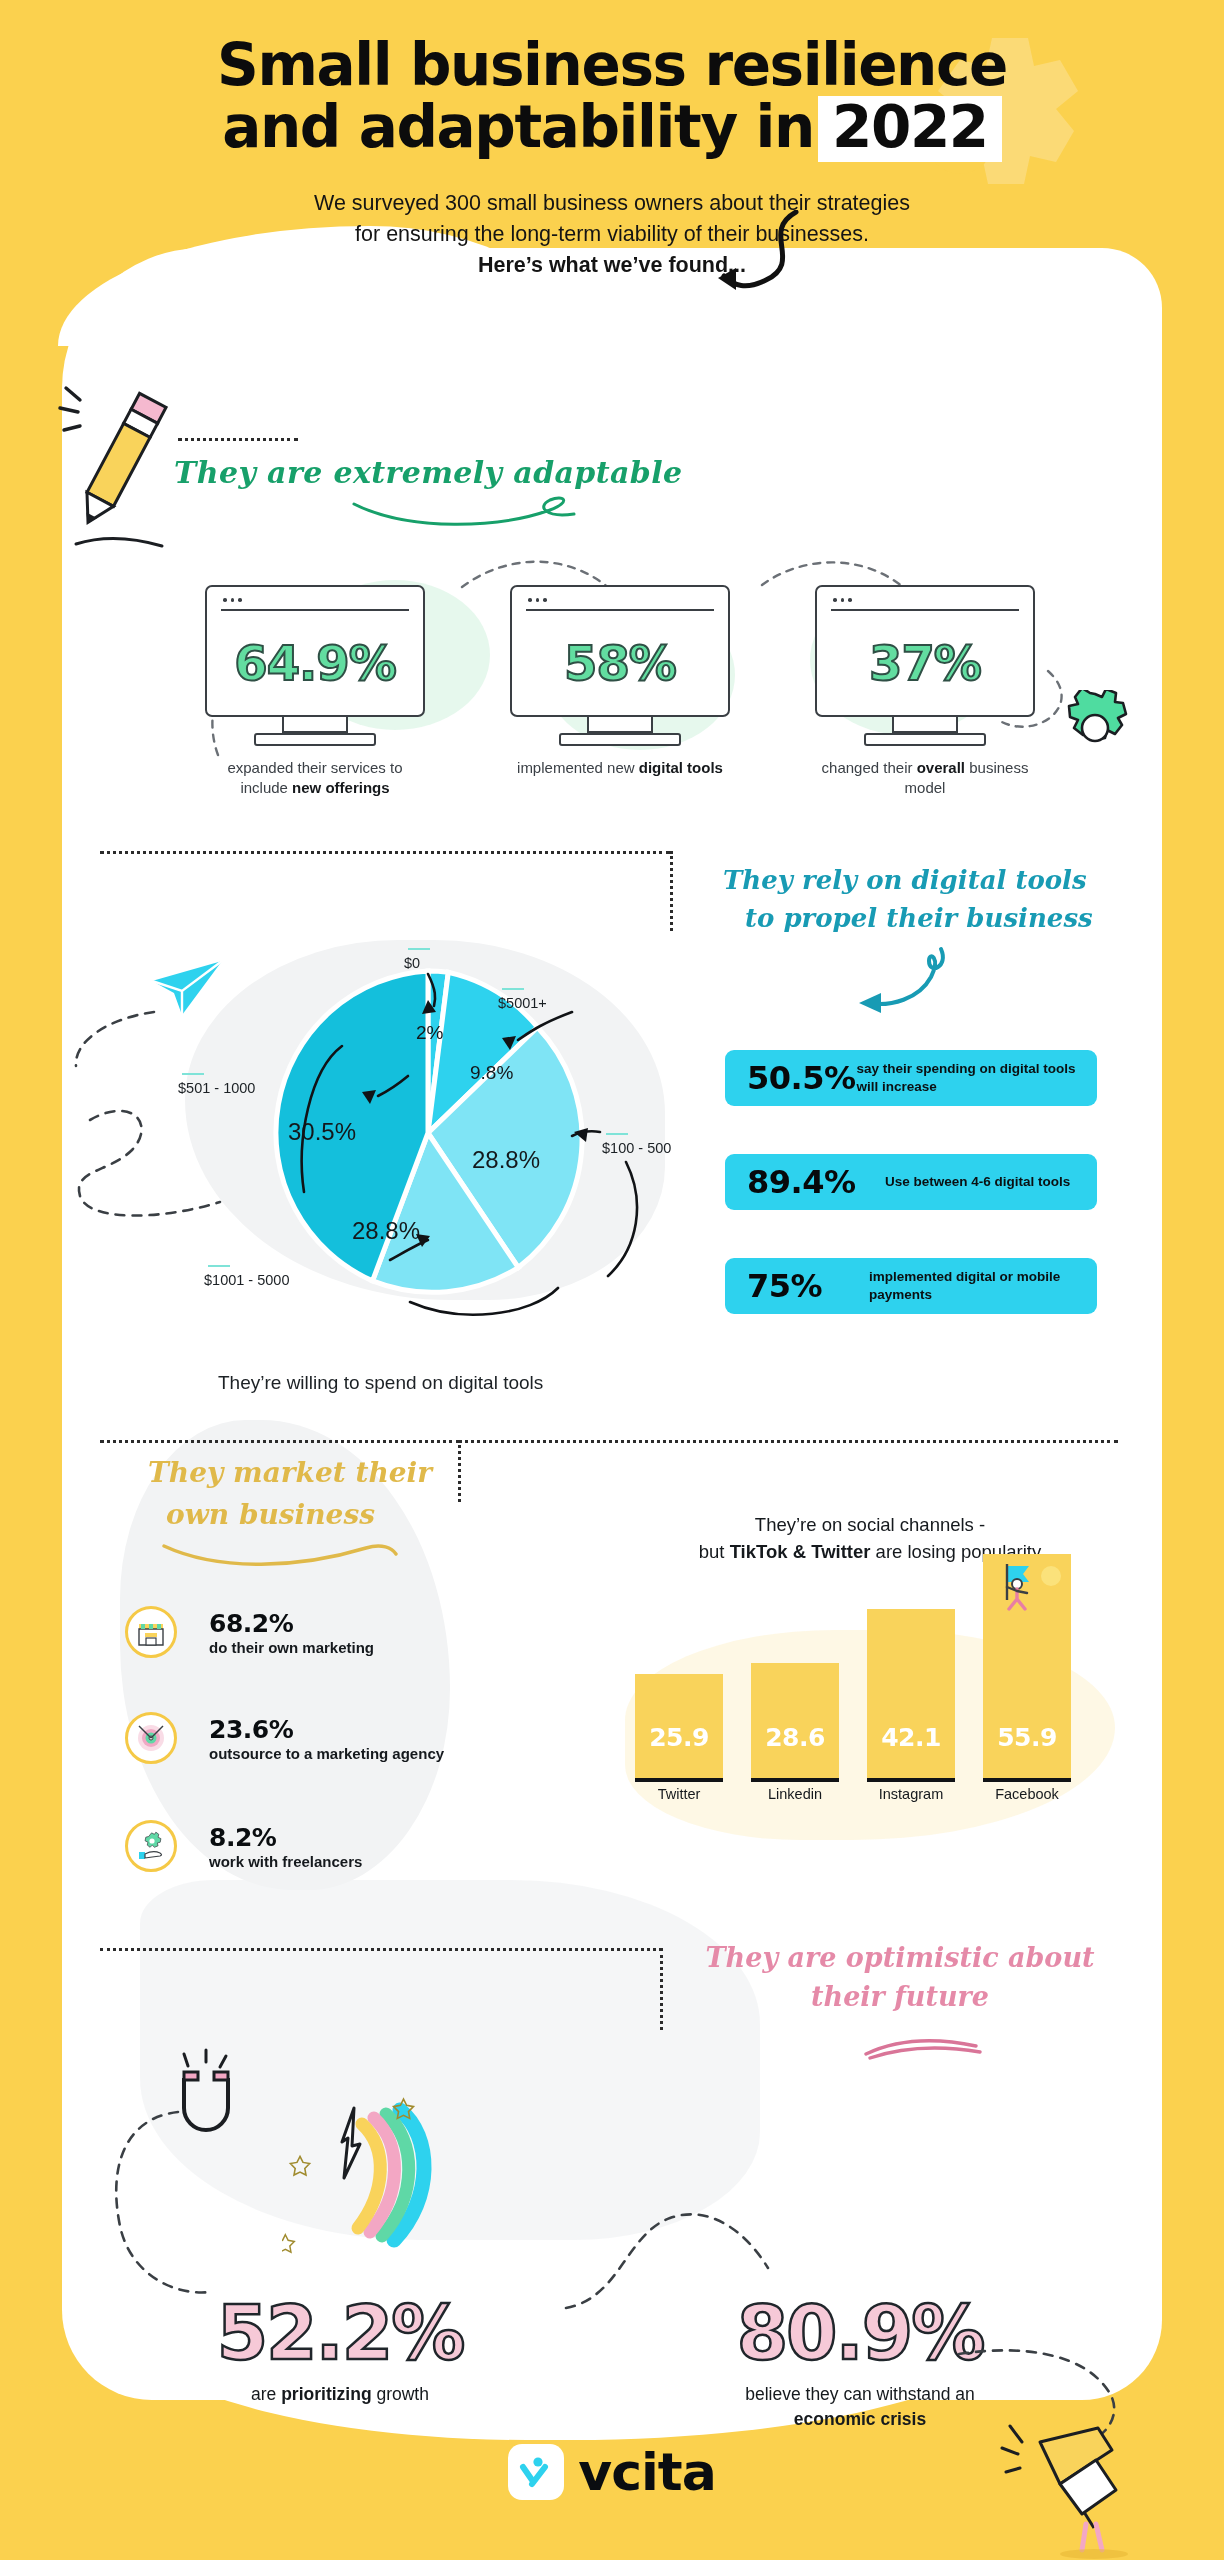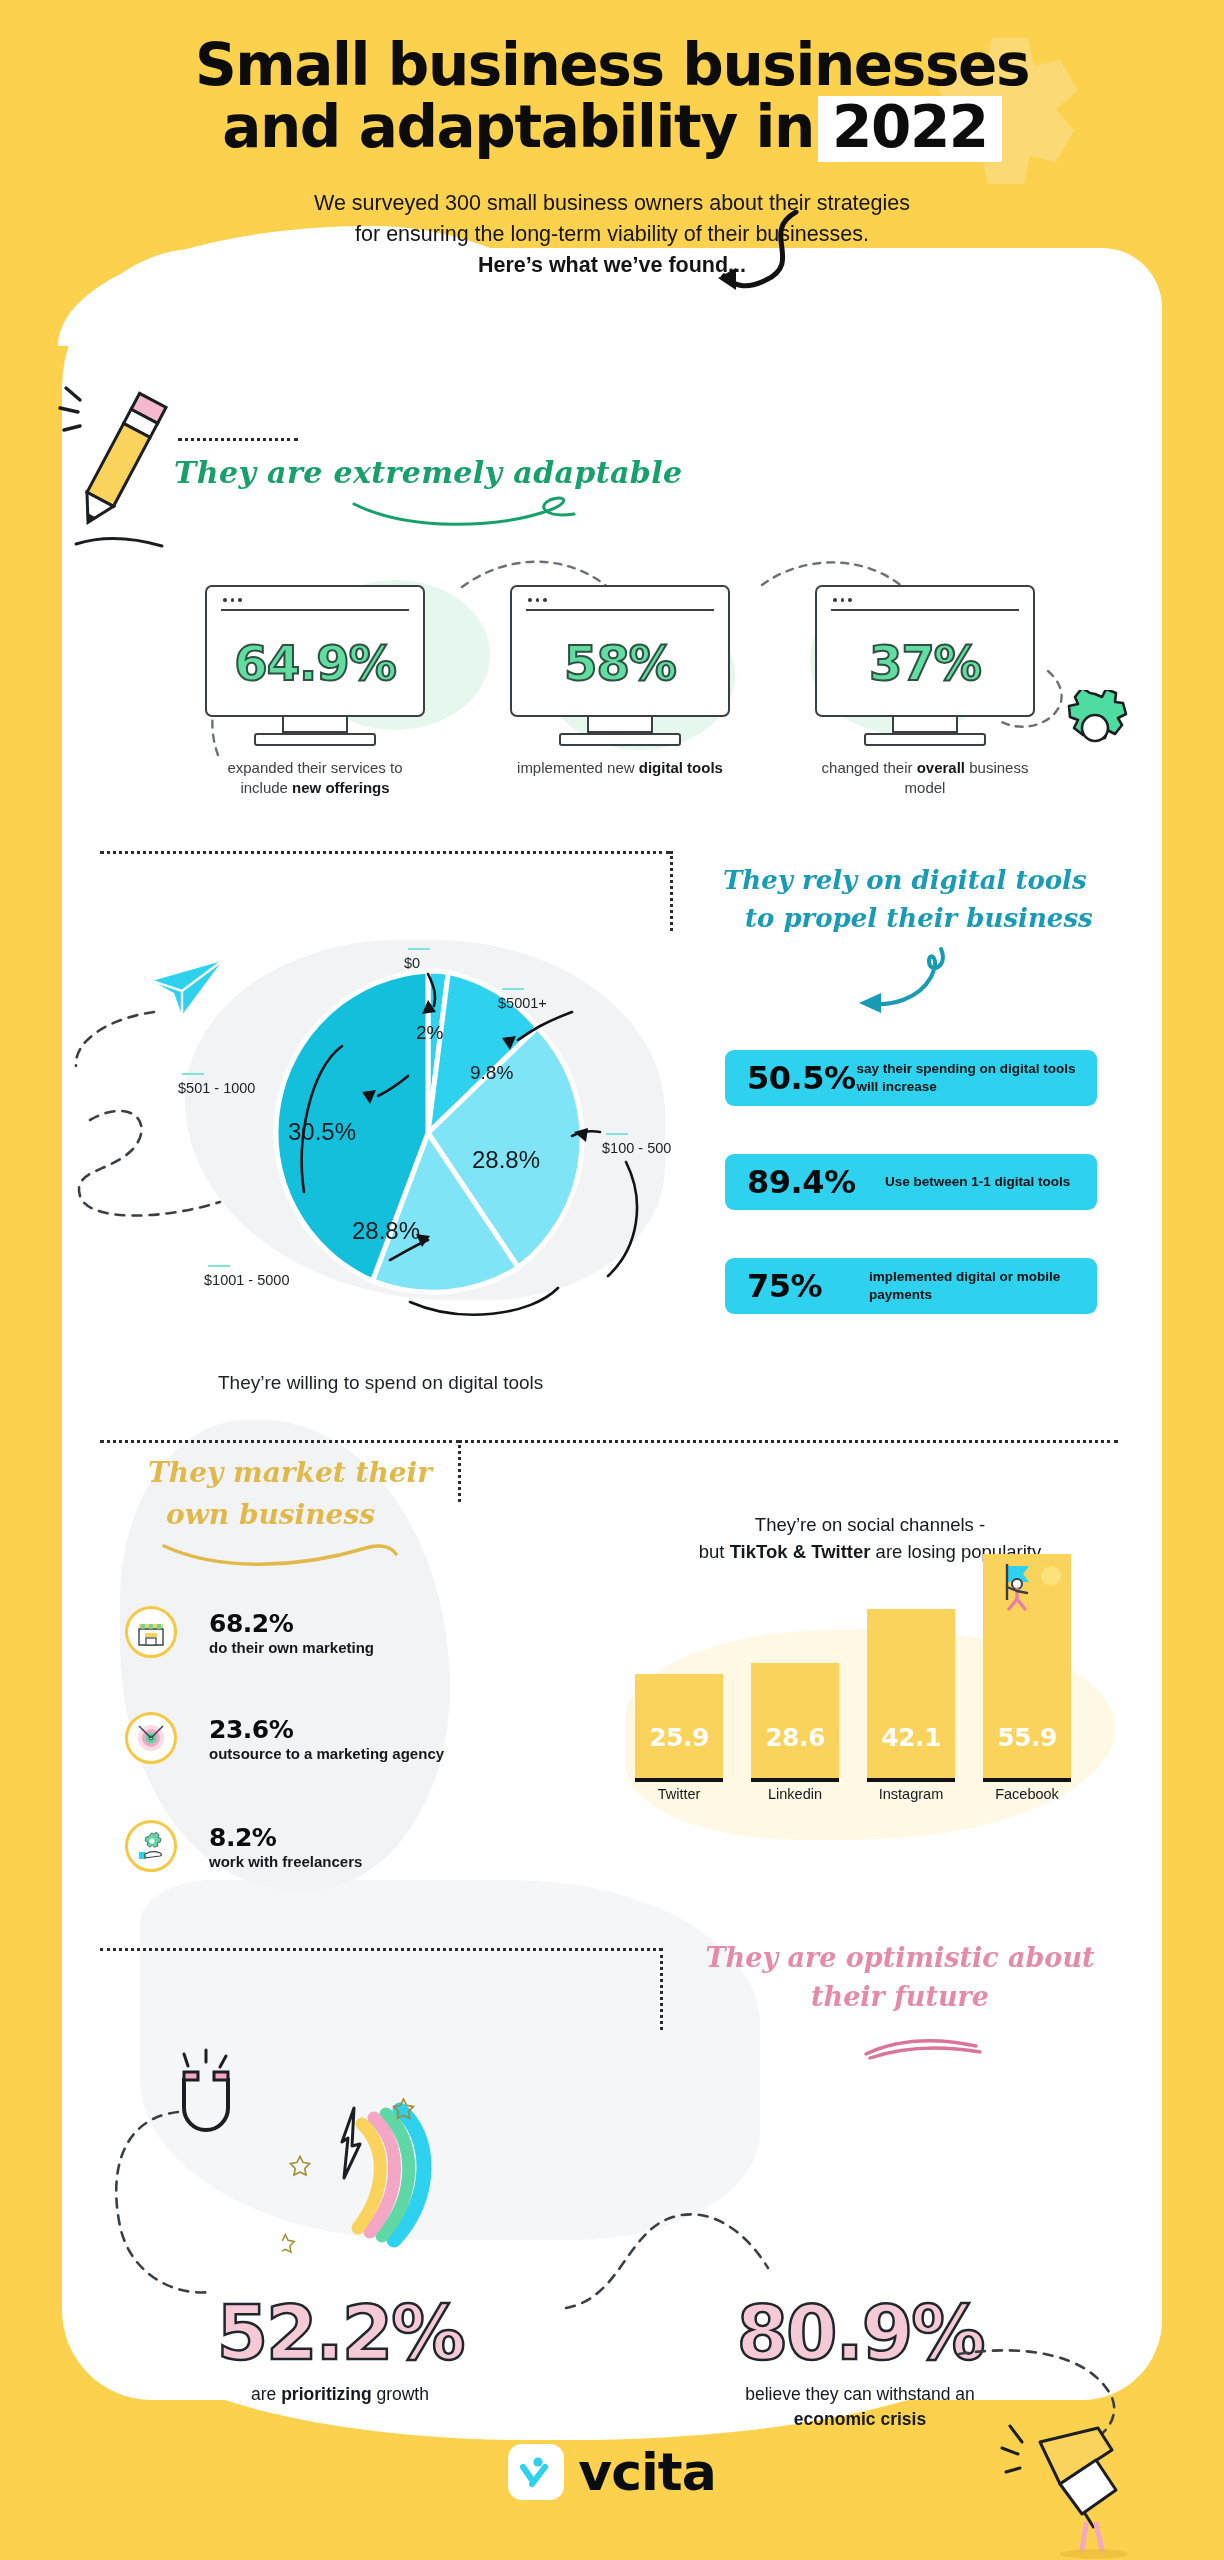--- a/index.html
+++ b/index.html
@@ -212,7 +212,7 @@
 
   <header class="hdr">
     <h1>
-      <span>Small business businesses</span><br>
+      <span>Small business resilience</span><br>
       <span>and adaptability in</span><span class="yr">2022</span>
     </h1>
     <div class="sub">

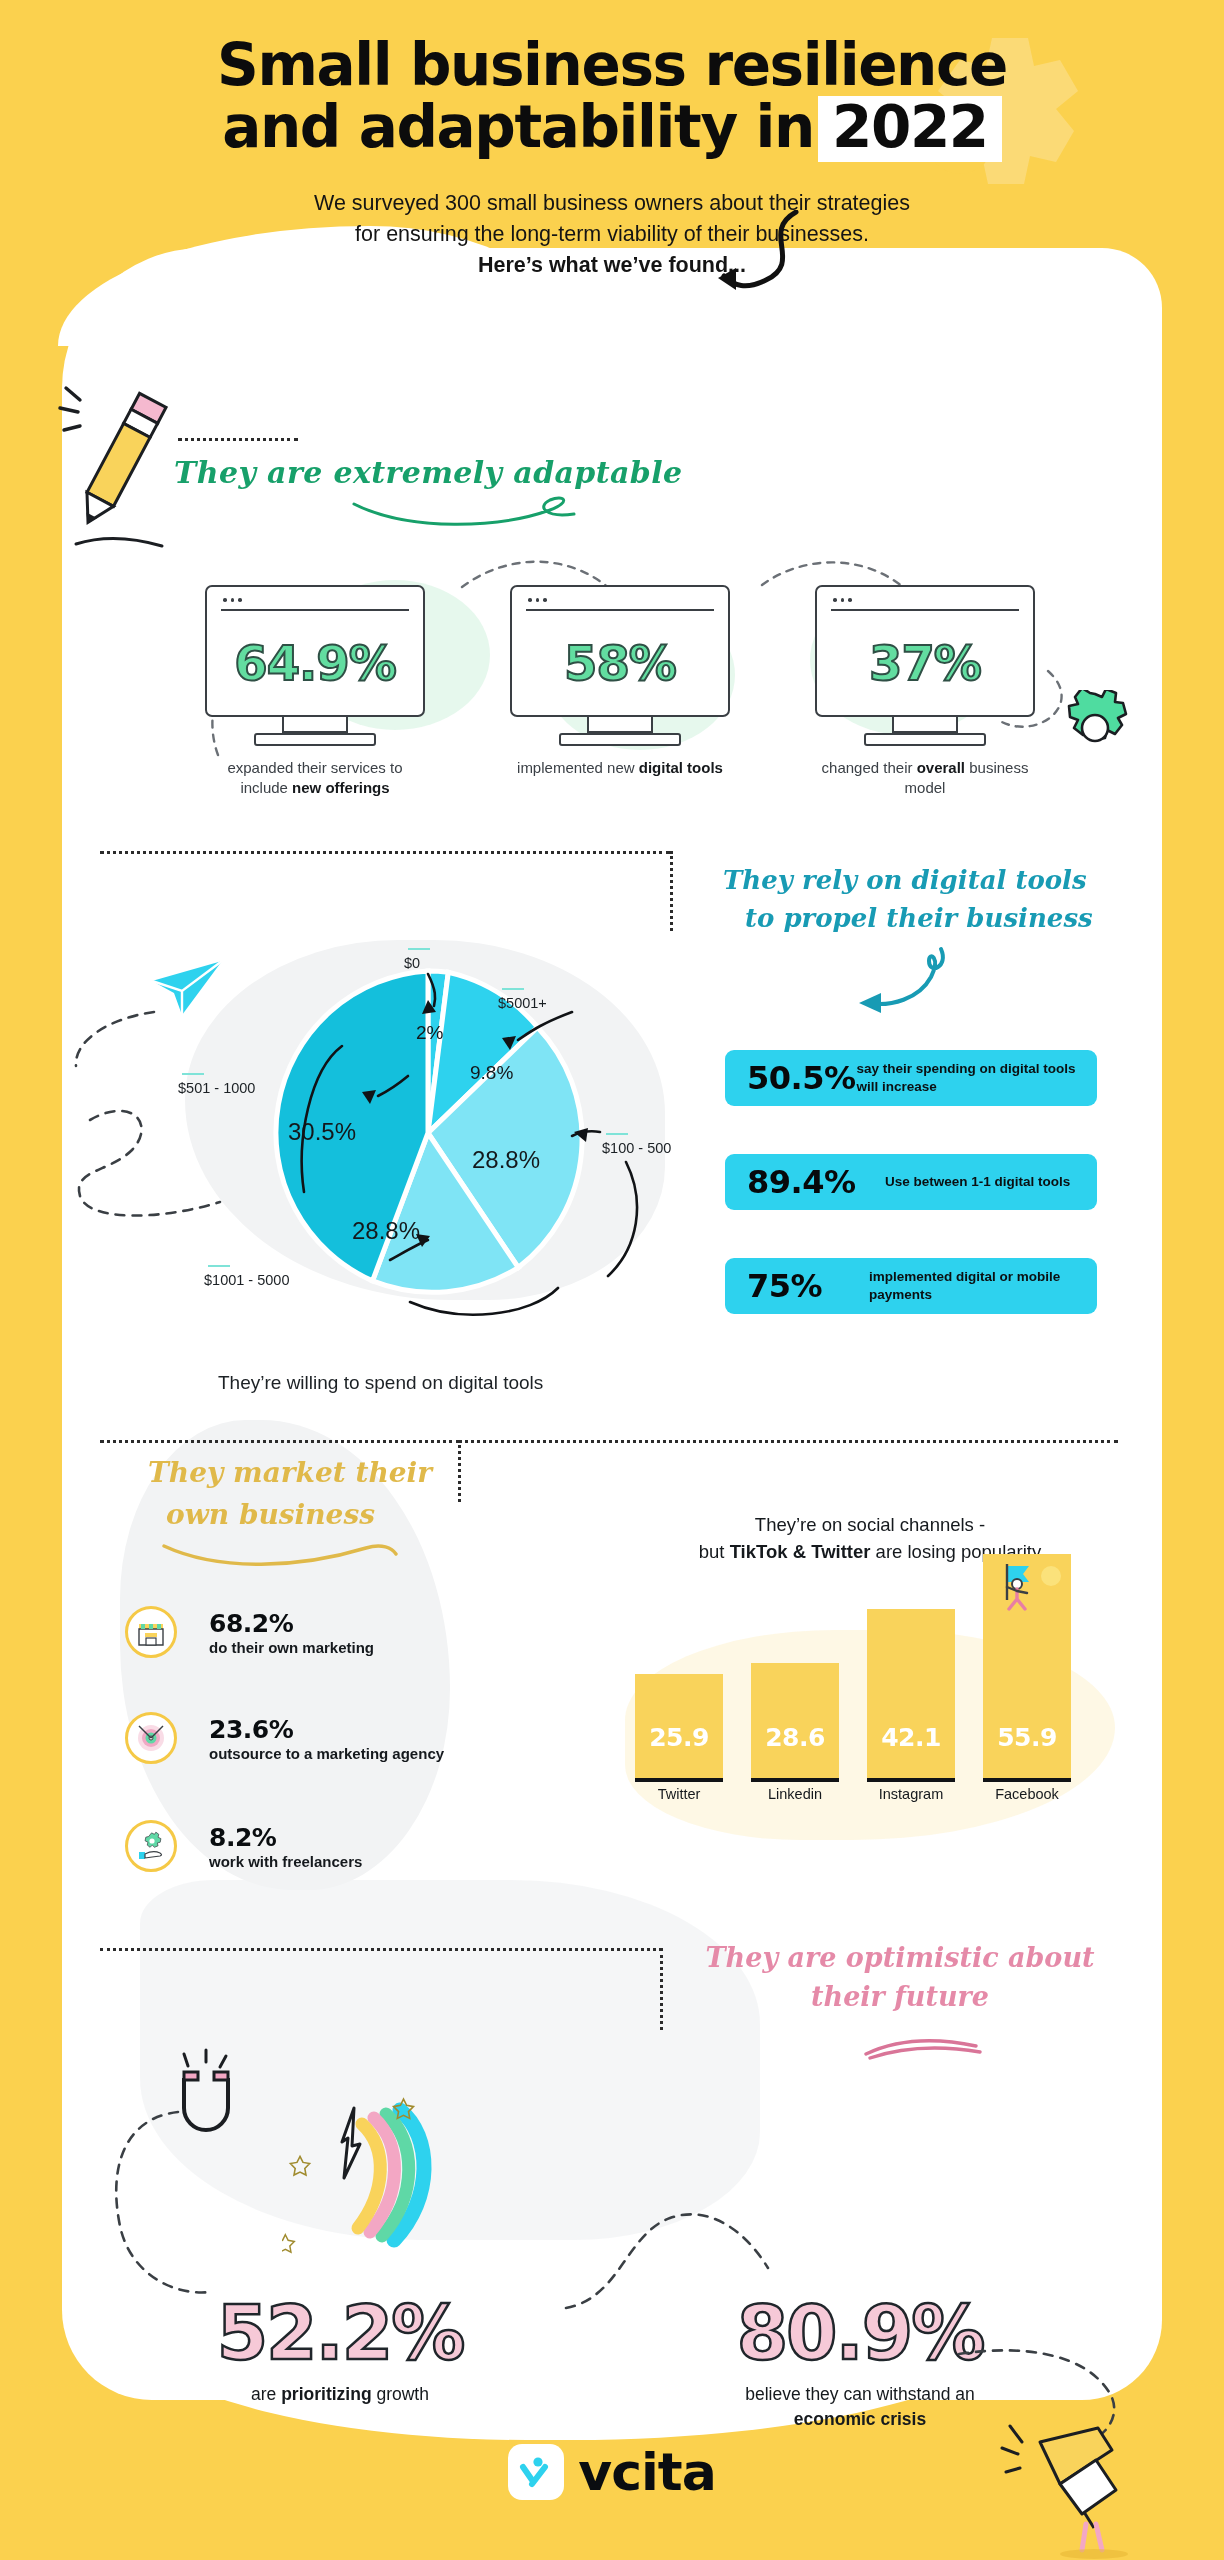--- a/index.html
+++ b/index.html
@@ -395,7 +395,7 @@
   </div>
   <div class="statbox" style="top:1154px;">
     <div class="big">89.4%</div>
-    <div class="txt">Use between 1-1 digital tools</div>
+    <div class="txt">Use between 4-6 digital tools</div>
   </div>
   <div class="statbox" style="top:1258px;">
     <div class="big">75%</div>

